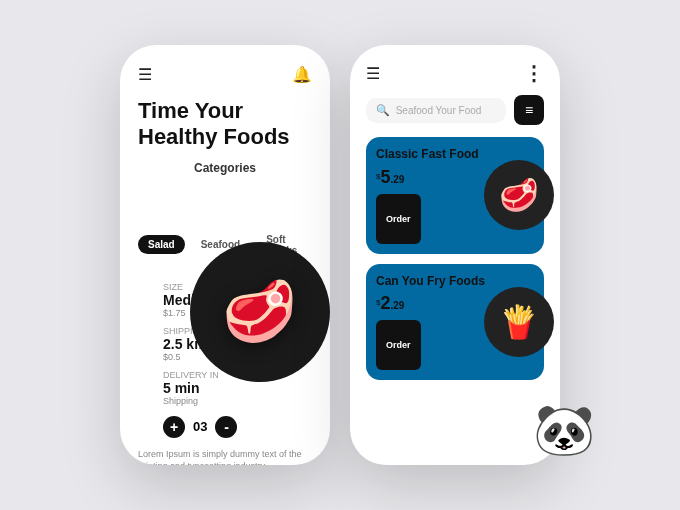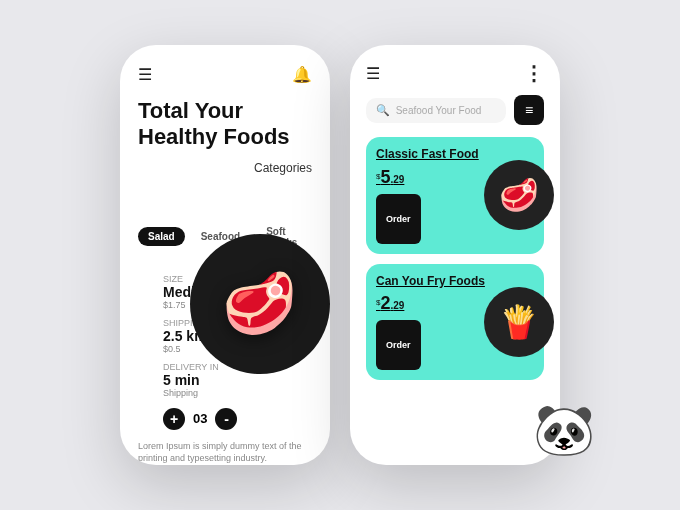--- a/index.html
+++ b/index.html
@@ -367,7 +367,7 @@
       </div>
 
       <div class="phone1-title">
-        <span>Total Your</span><br>
+        <span>Time Your</span><br>
         <span>Healthy Foods</span>
       </div>
 

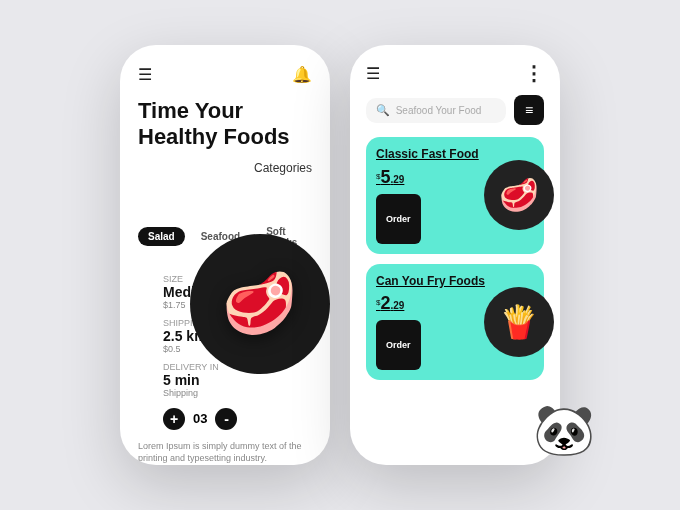--- a/index.html
+++ b/index.html
@@ -229,7 +229,7 @@
     }
 
     .food-card {
-      background: #5eead4;
+      background: #0369a1;
       border-radius: 14px;
       padding: 10px;
       margin-bottom: 10px;
@@ -238,7 +238,6 @@
       justify-content: space-between;
       position: relative;
       overflow: visible;
-      text-decoration: underline;
     }
     .food-card-info {}
     .food-card-name {

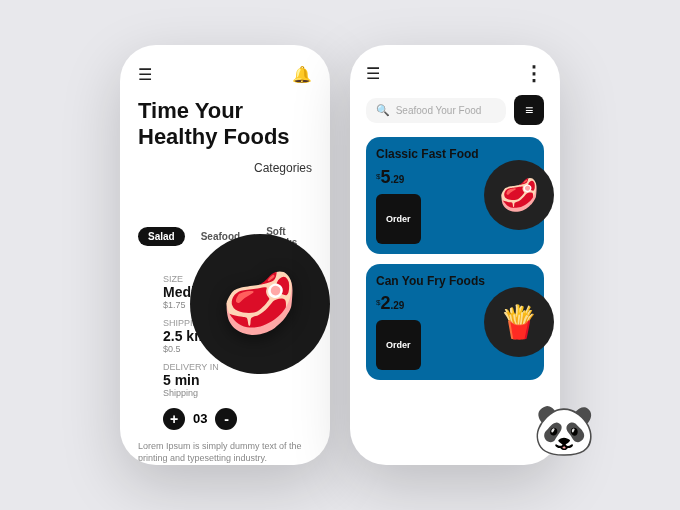--- a/index.html
+++ b/index.html
@@ -53,10 +53,10 @@
     }
     .phone1-subtitle {
       font-size: 12px;
-      font-weight: 400;
+      font-weight: 700;
       color: #333;
-      margin-bottom: 8px;
-      text-align: right;
+      margin-bottom: 16px;
+      text-align: center;
     }
     .categories {
       display: flex;

